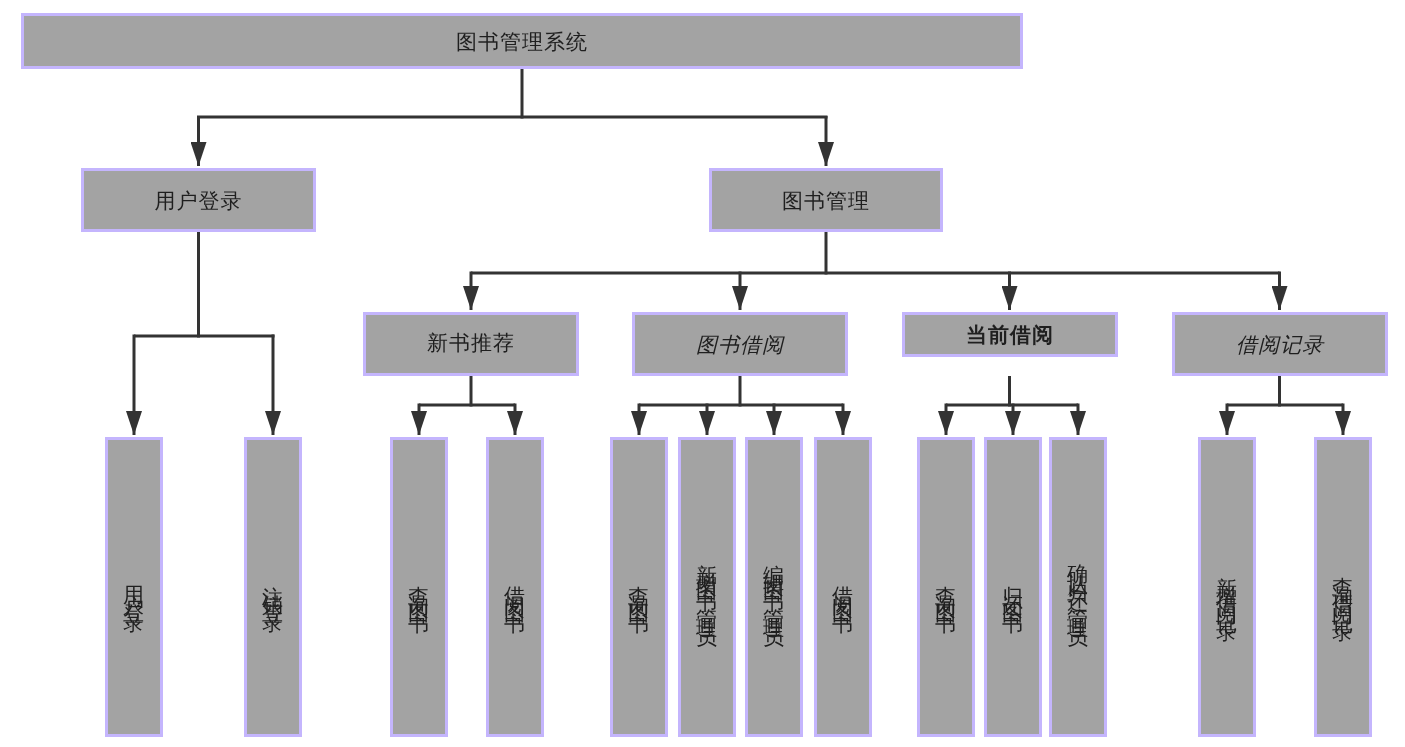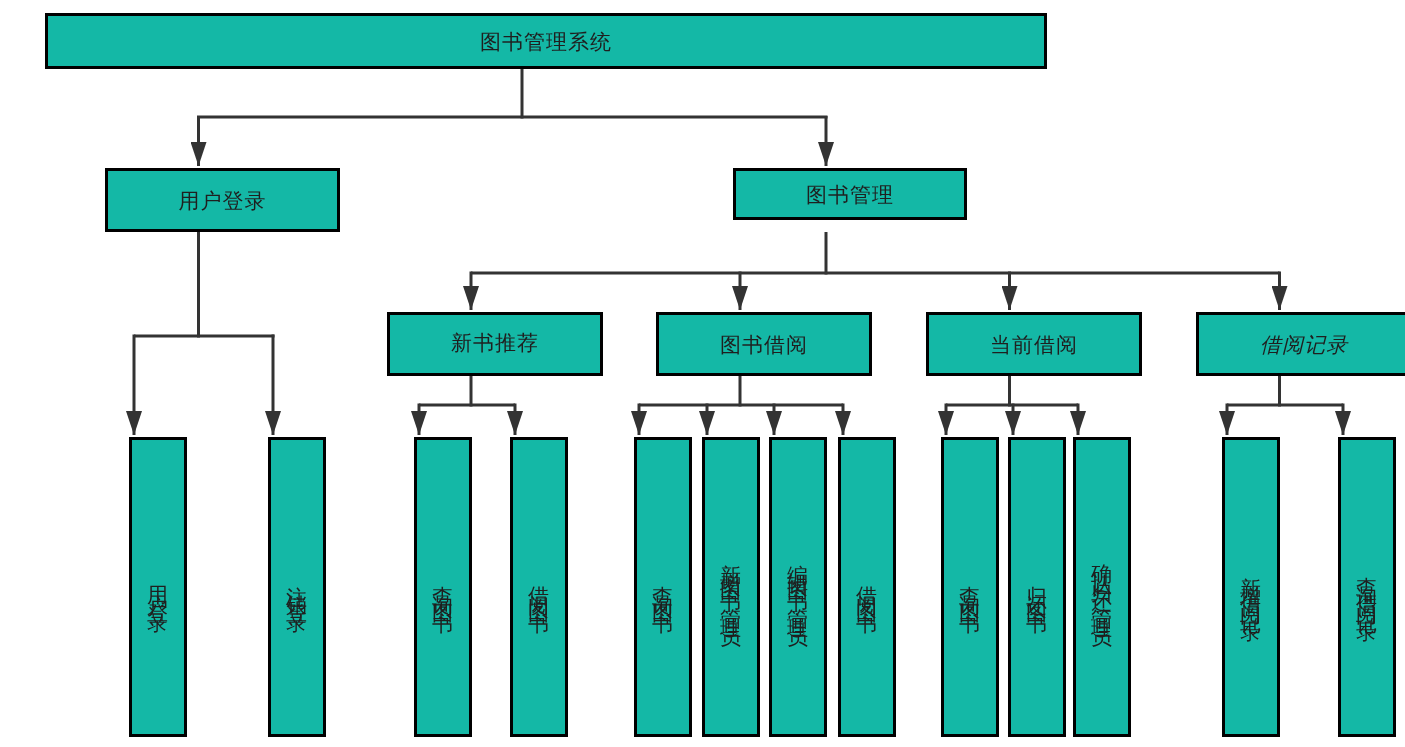--- a/index.html
+++ b/index.html
@@ -15,8 +15,8 @@
   svg.wires { position: absolute; left: 0; top: 0; }
   .node {
     position: absolute;
-    border: 3px solid #000000;
-    background: #14b8a6;
+    border: 3px solid #c4b5fd;
+    background: #a3a3a3;
     color: #1f1f1f;
     display: flex;
     align-items: center;
@@ -24,7 +24,6 @@
     font-size: 21px;
     line-height: 1;
     letter-spacing: 1px;
-    margin-left: 24px;
   }
   .leaf .vtext {
     writing-mode: vertical-rl;

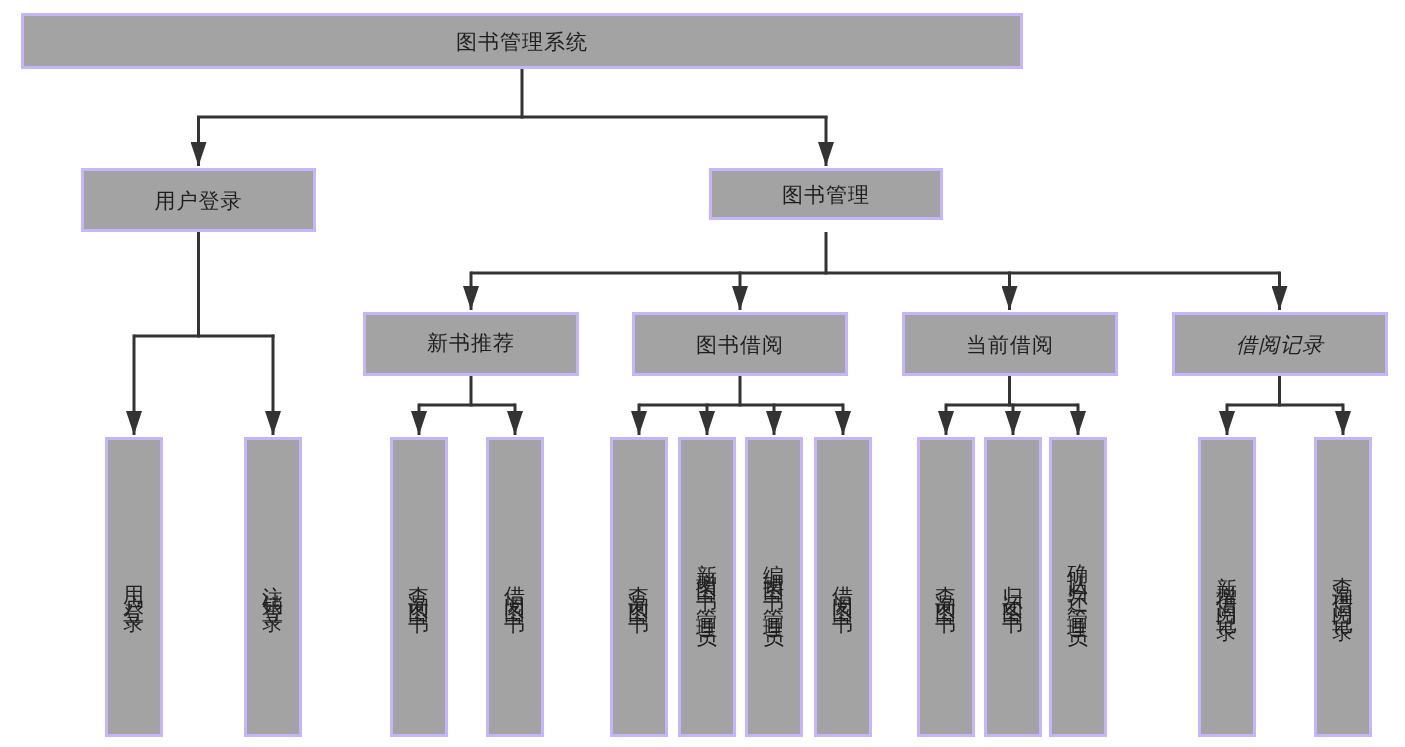--- a/index.html
+++ b/index.html
@@ -106,7 +106,7 @@
   <div class="node" style="left:81px; top:168px; width:235px; height:64px;">
     <span>用户登录</span>
   </div>
-  <div class="node" style="left:709px; top:168px; width:234px; height:52px;">
+  <div class="node" style="left:709px; top:168px; width:234px; height:64px;">
     <span>图书管理</span>
   </div>
 

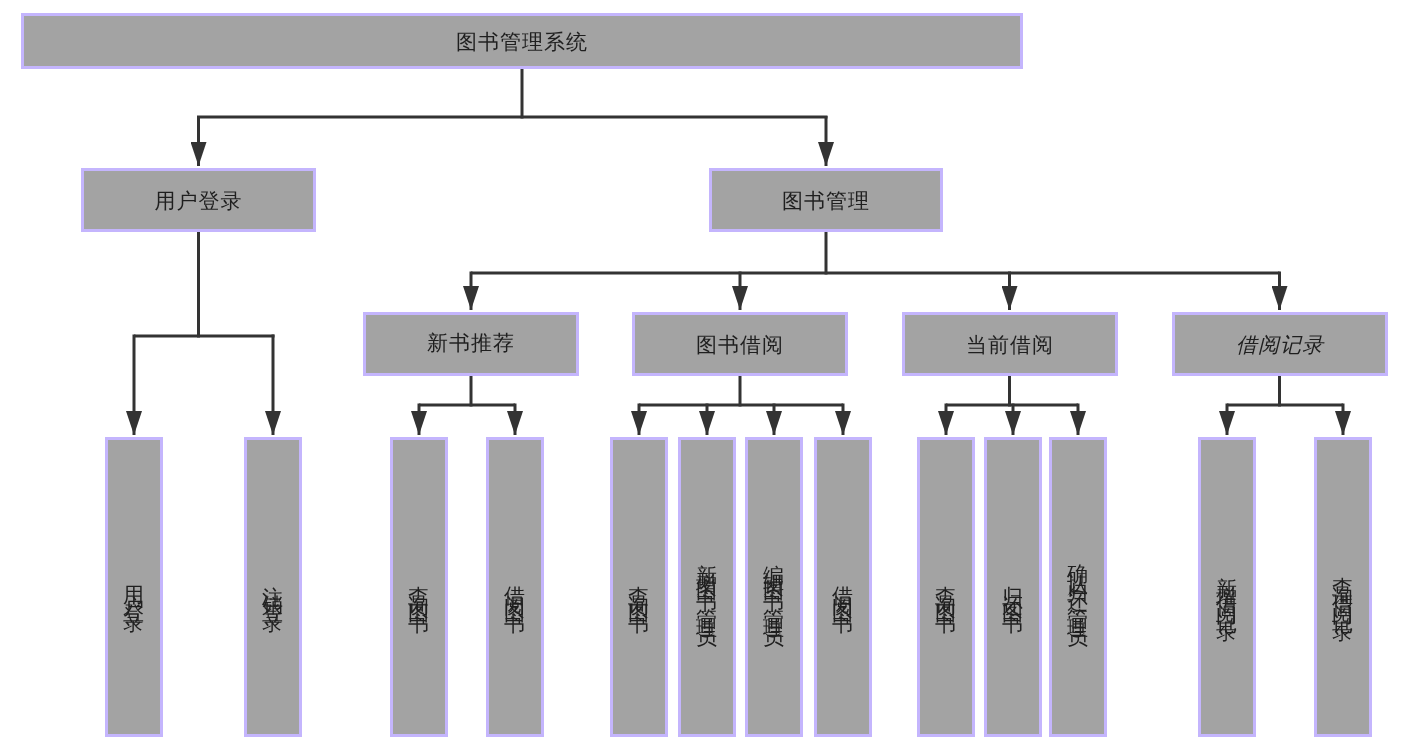--- a/index.html
+++ b/index.html
@@ -113,7 +113,7 @@
   <div class="node" style="left:363px; top:312px; width:216px; height:64px;font-family:Liberation Mono, monospace;">
     <span>新书推荐</span>
   </div>
-  <div class="node" style="left:632px; top:312px; width:216px; height:64px;">
+  <div class="node" style="left:632px; top:312px; width:216px; height:64px;font-style:italic;">
     <span>图书借阅</span>
   </div>
   <div class="node" style="left:902px; top:312px; width:216px; height:64px;">

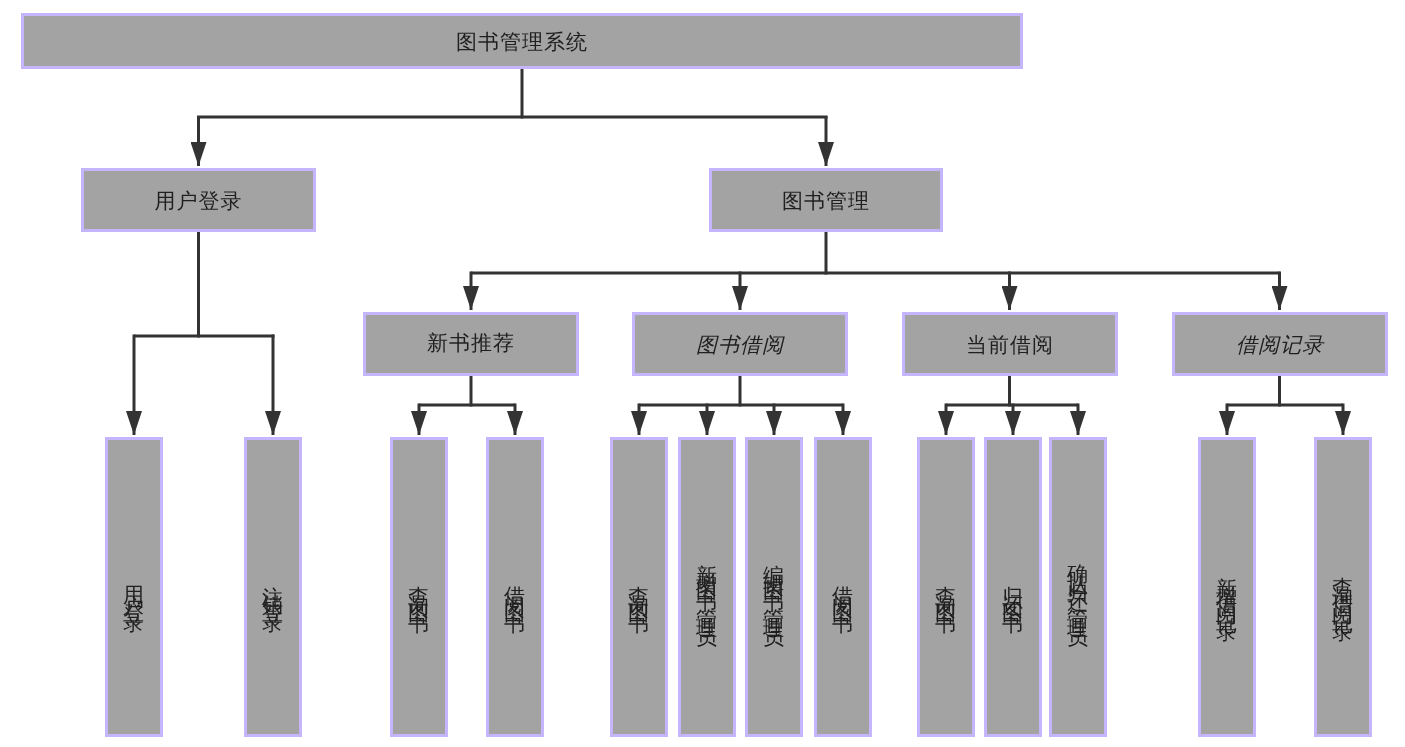--- a/index.html
+++ b/index.html
@@ -116,7 +116,7 @@
   <div class="node" style="left:632px; top:312px; width:216px; height:64px;font-style:italic;">
     <span>图书借阅</span>
   </div>
-  <div class="node" style="left:902px; top:312px; width:216px; height:64px;">
+  <div class="node" style="left:902px; top:312px; width:216px; height:45px;font-weight:bold;">
     <span>当前借阅</span>
   </div>
   <div class="node" style="left:1172px; top:312px; width:216px; height:64px;font-style:italic;">

